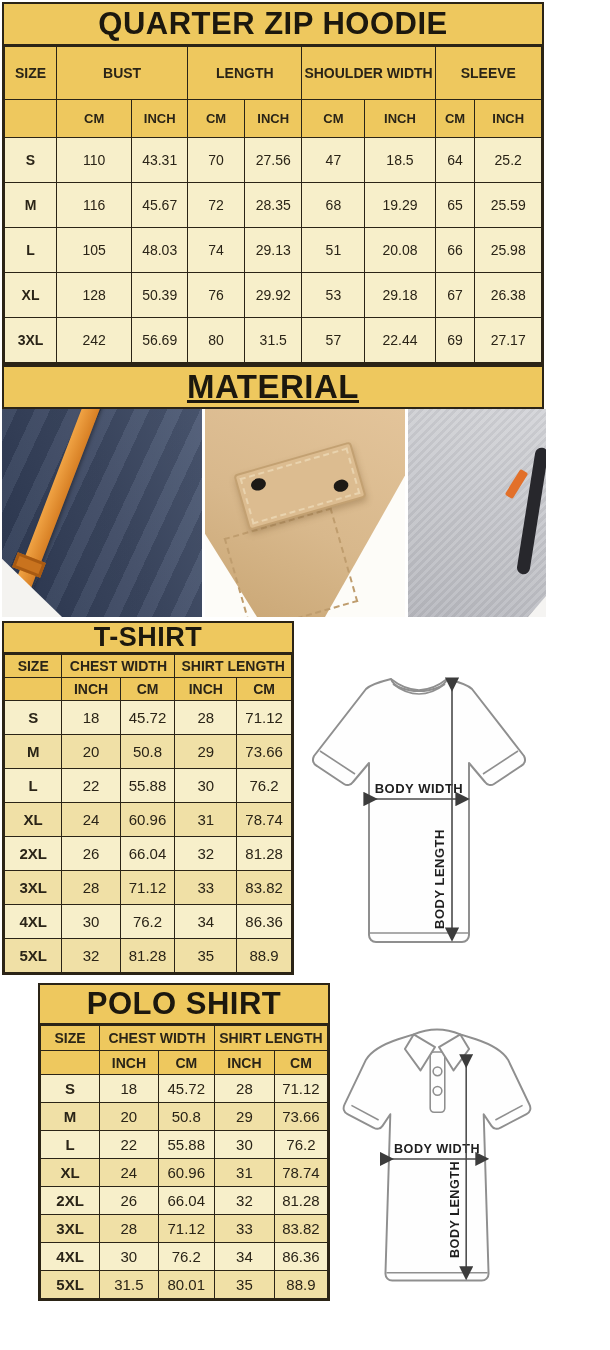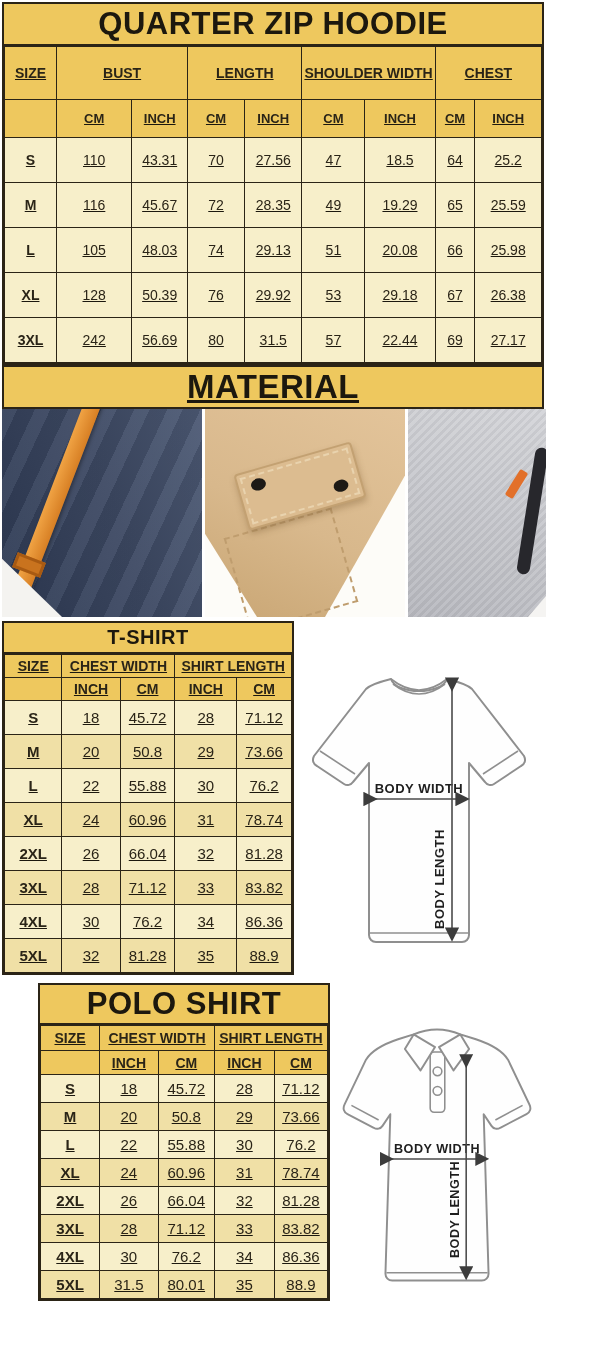--- a/index.html
+++ b/index.html
@@ -21,7 +21,7 @@
     border-bottom:2px solid var(--border_dark);
     display:flex;align-items:center;justify-content:center;
   }
-  table{border-collapse:collapse;width:100%;table-layout:fixed;text-decoration:underline;}
+  table{border-collapse:collapse;width:100%;table-layout:fixed;}
   th,td{
     border:1.6px solid var(--border_dark);
     text-align:center;vertical-align:middle;

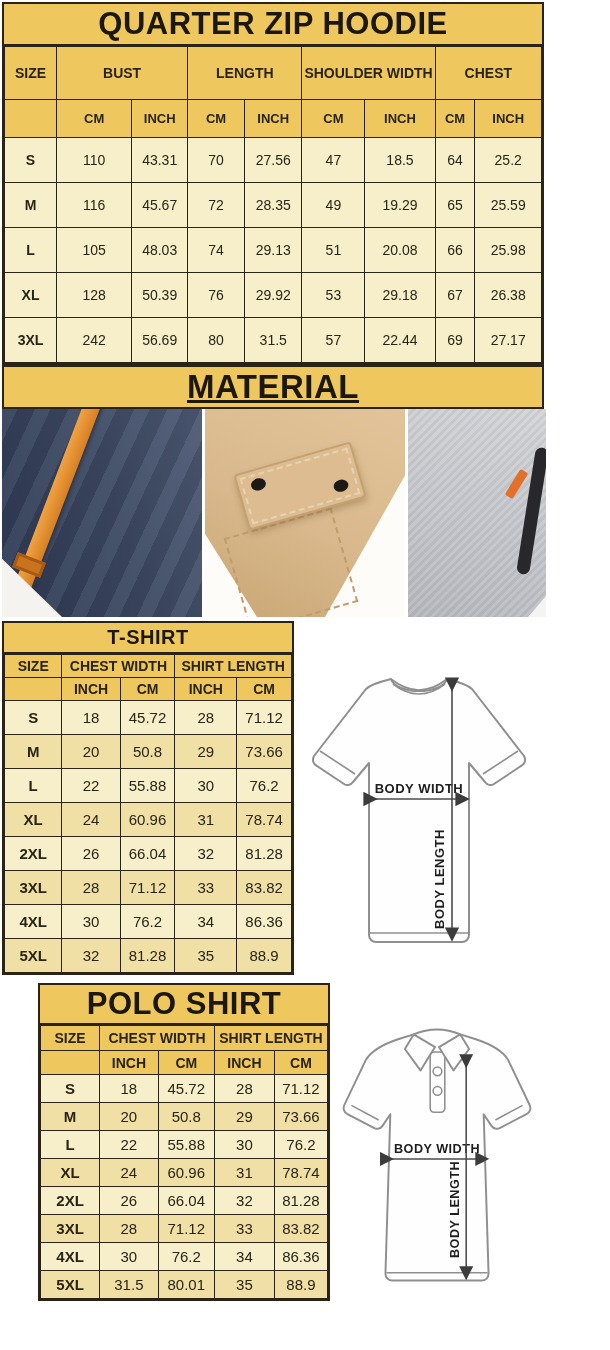--- a/index.html
+++ b/index.html
@@ -114,7 +114,7 @@
           <th colspan="2">BUST</th>
           <th colspan="2">LENGTH</th>
           <th colspan="2">SHOULDER WIDTH</th>
-          <th colspan="2">CHEST</th>
+          <th colspan="2">SLEEVE</th>
         </tr>
         <tr class="unit-row">
           <th></th>

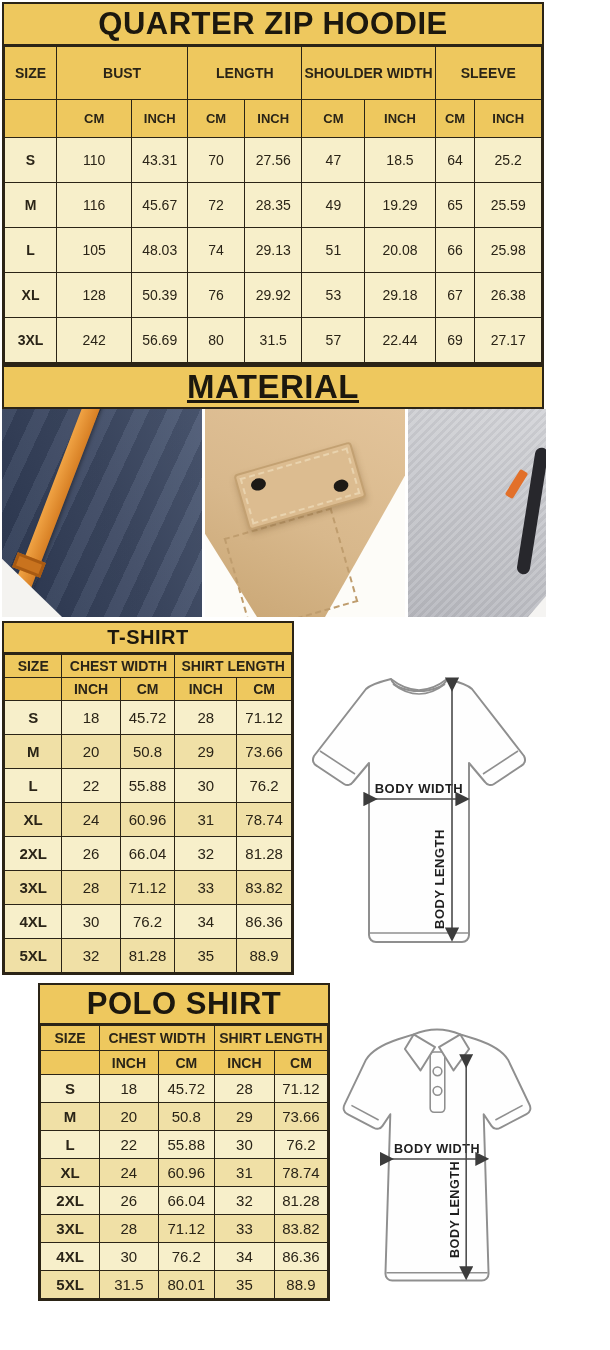--- a/index.html
+++ b/index.html
@@ -146,7 +146,7 @@
             <td>45.67</td>
             <td>72</td>
             <td>28.35</td>
-            <td>49</td>
+            <td>68</td>
             <td>19.29</td>
             <td>65</td>
             <td>25.59</td>

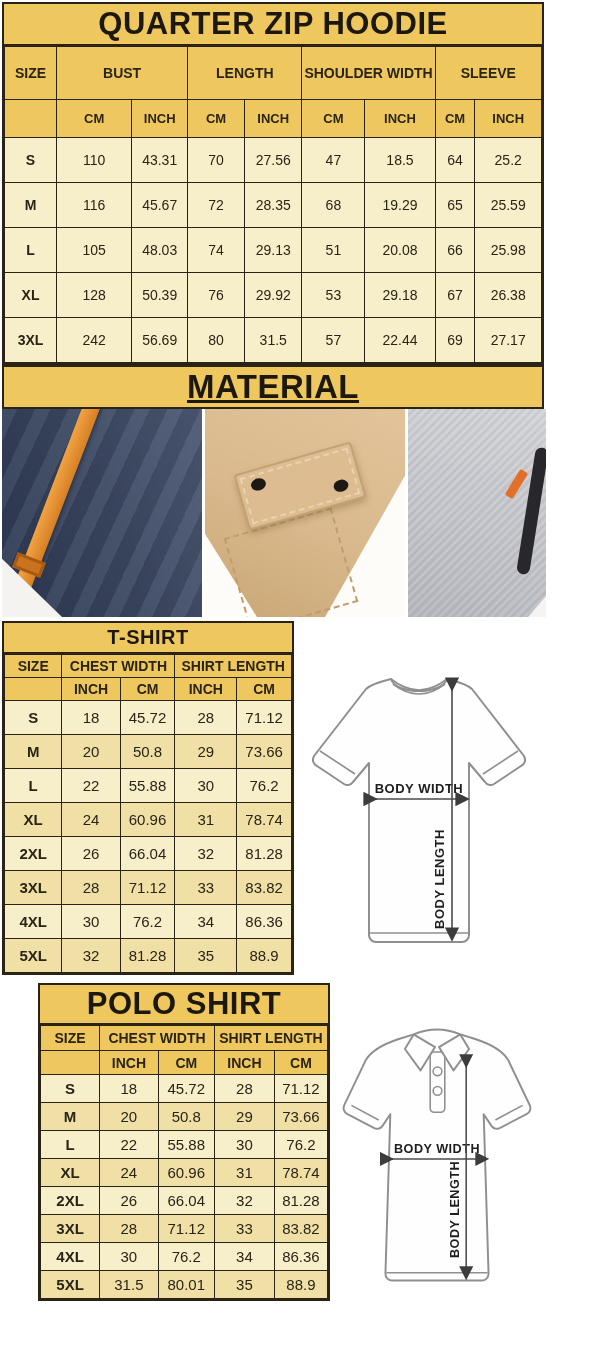--- a/index.html
+++ b/index.html
@@ -70,7 +70,7 @@
   .polo-row{margin-top:8px;padding-left:36px;}
   .tee-panel{width:344px;}
   .polo-panel{width:384px;}
-  .tee-title{height:31px;font-size:20px;}
+  .tee-title{height:31px;font-size:27px;}
   .polo-title{height:40px;font-size:31px;}
   .small-tbl thead tr.grp-row th{height:23px;font-size:14px;}
   .small-tbl thead tr.unit-row th{height:23px;font-size:14px;}

